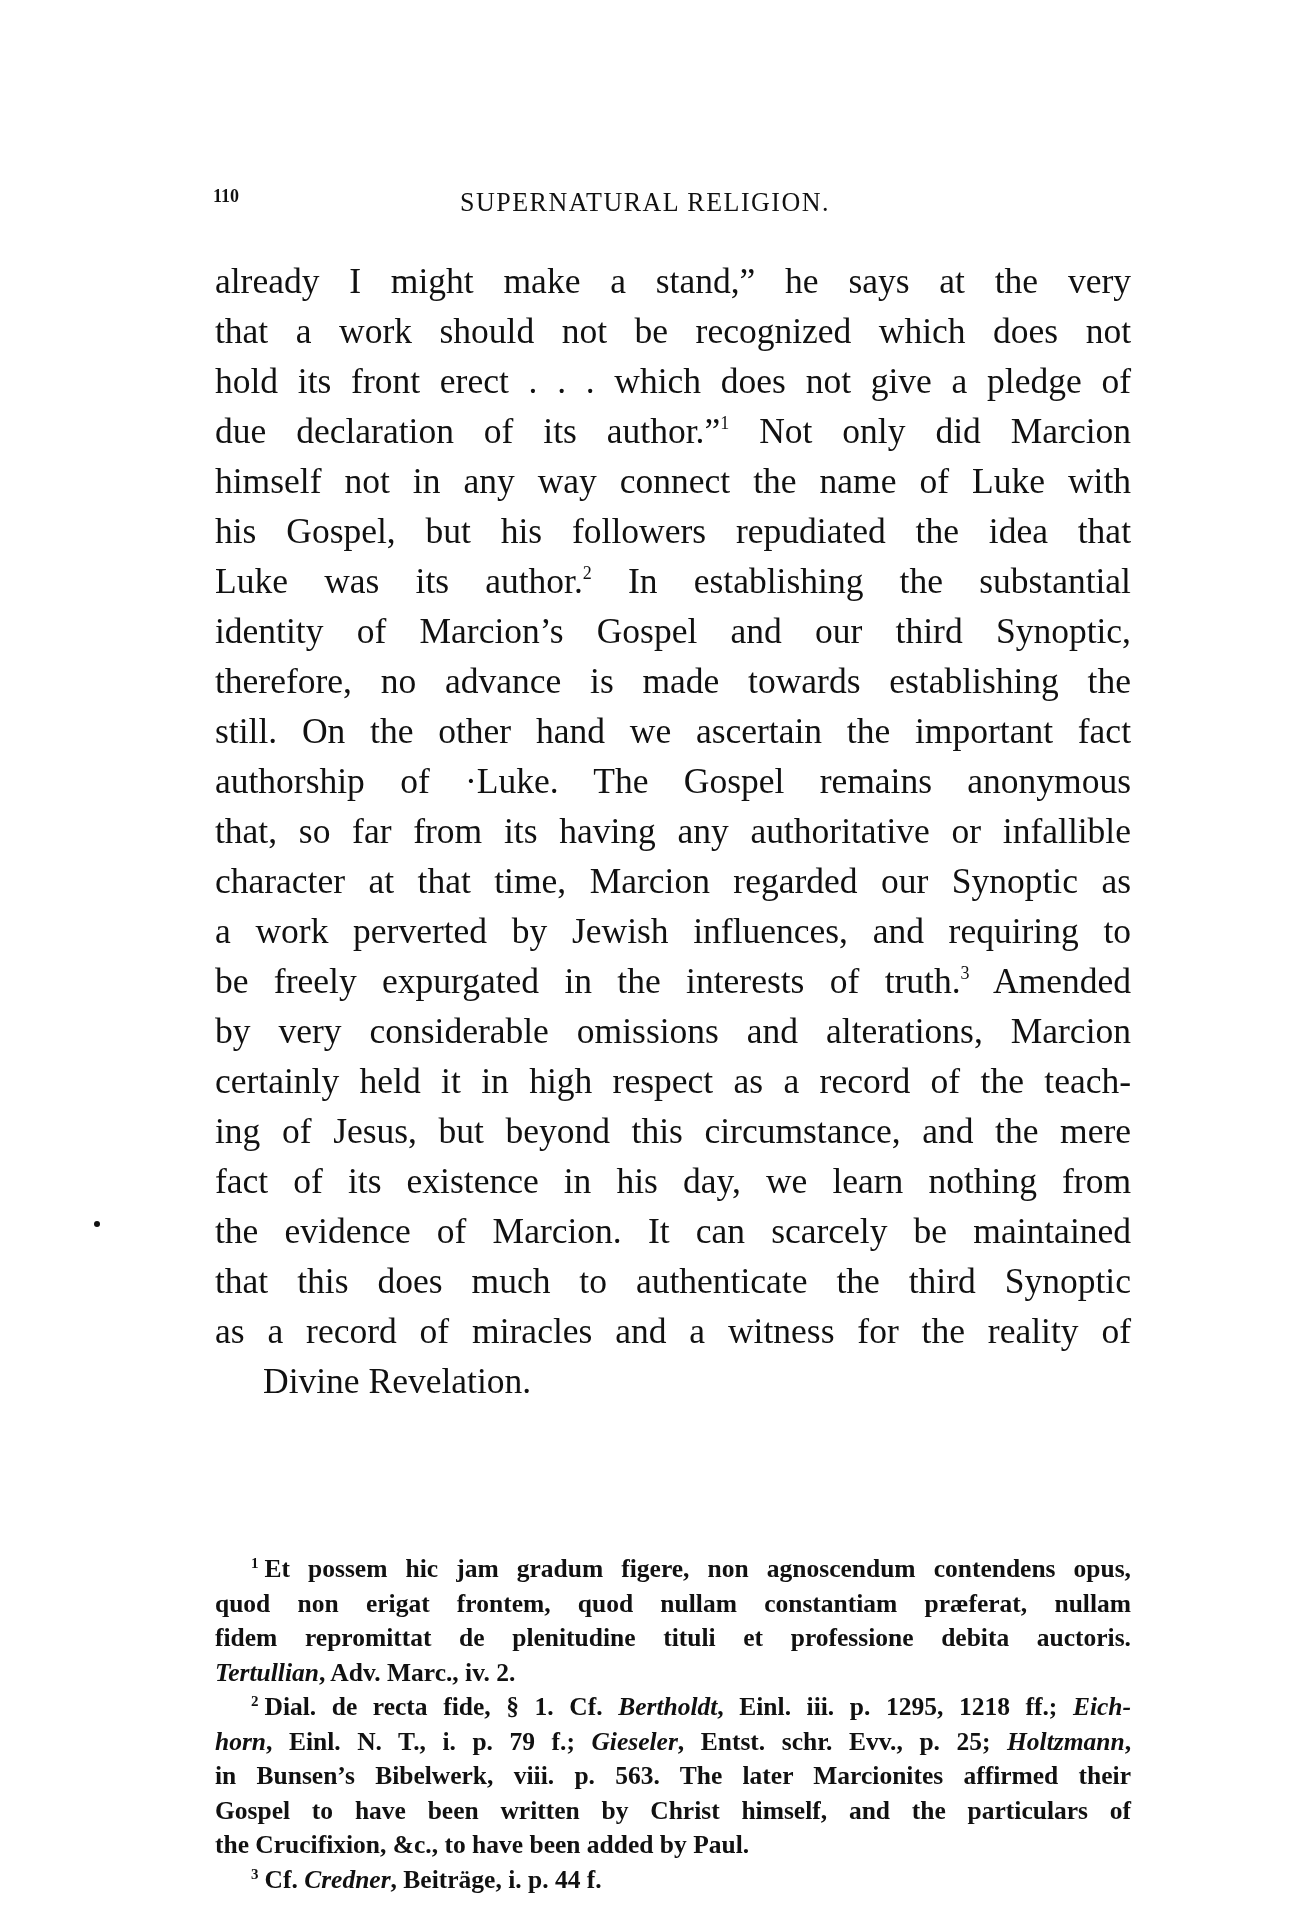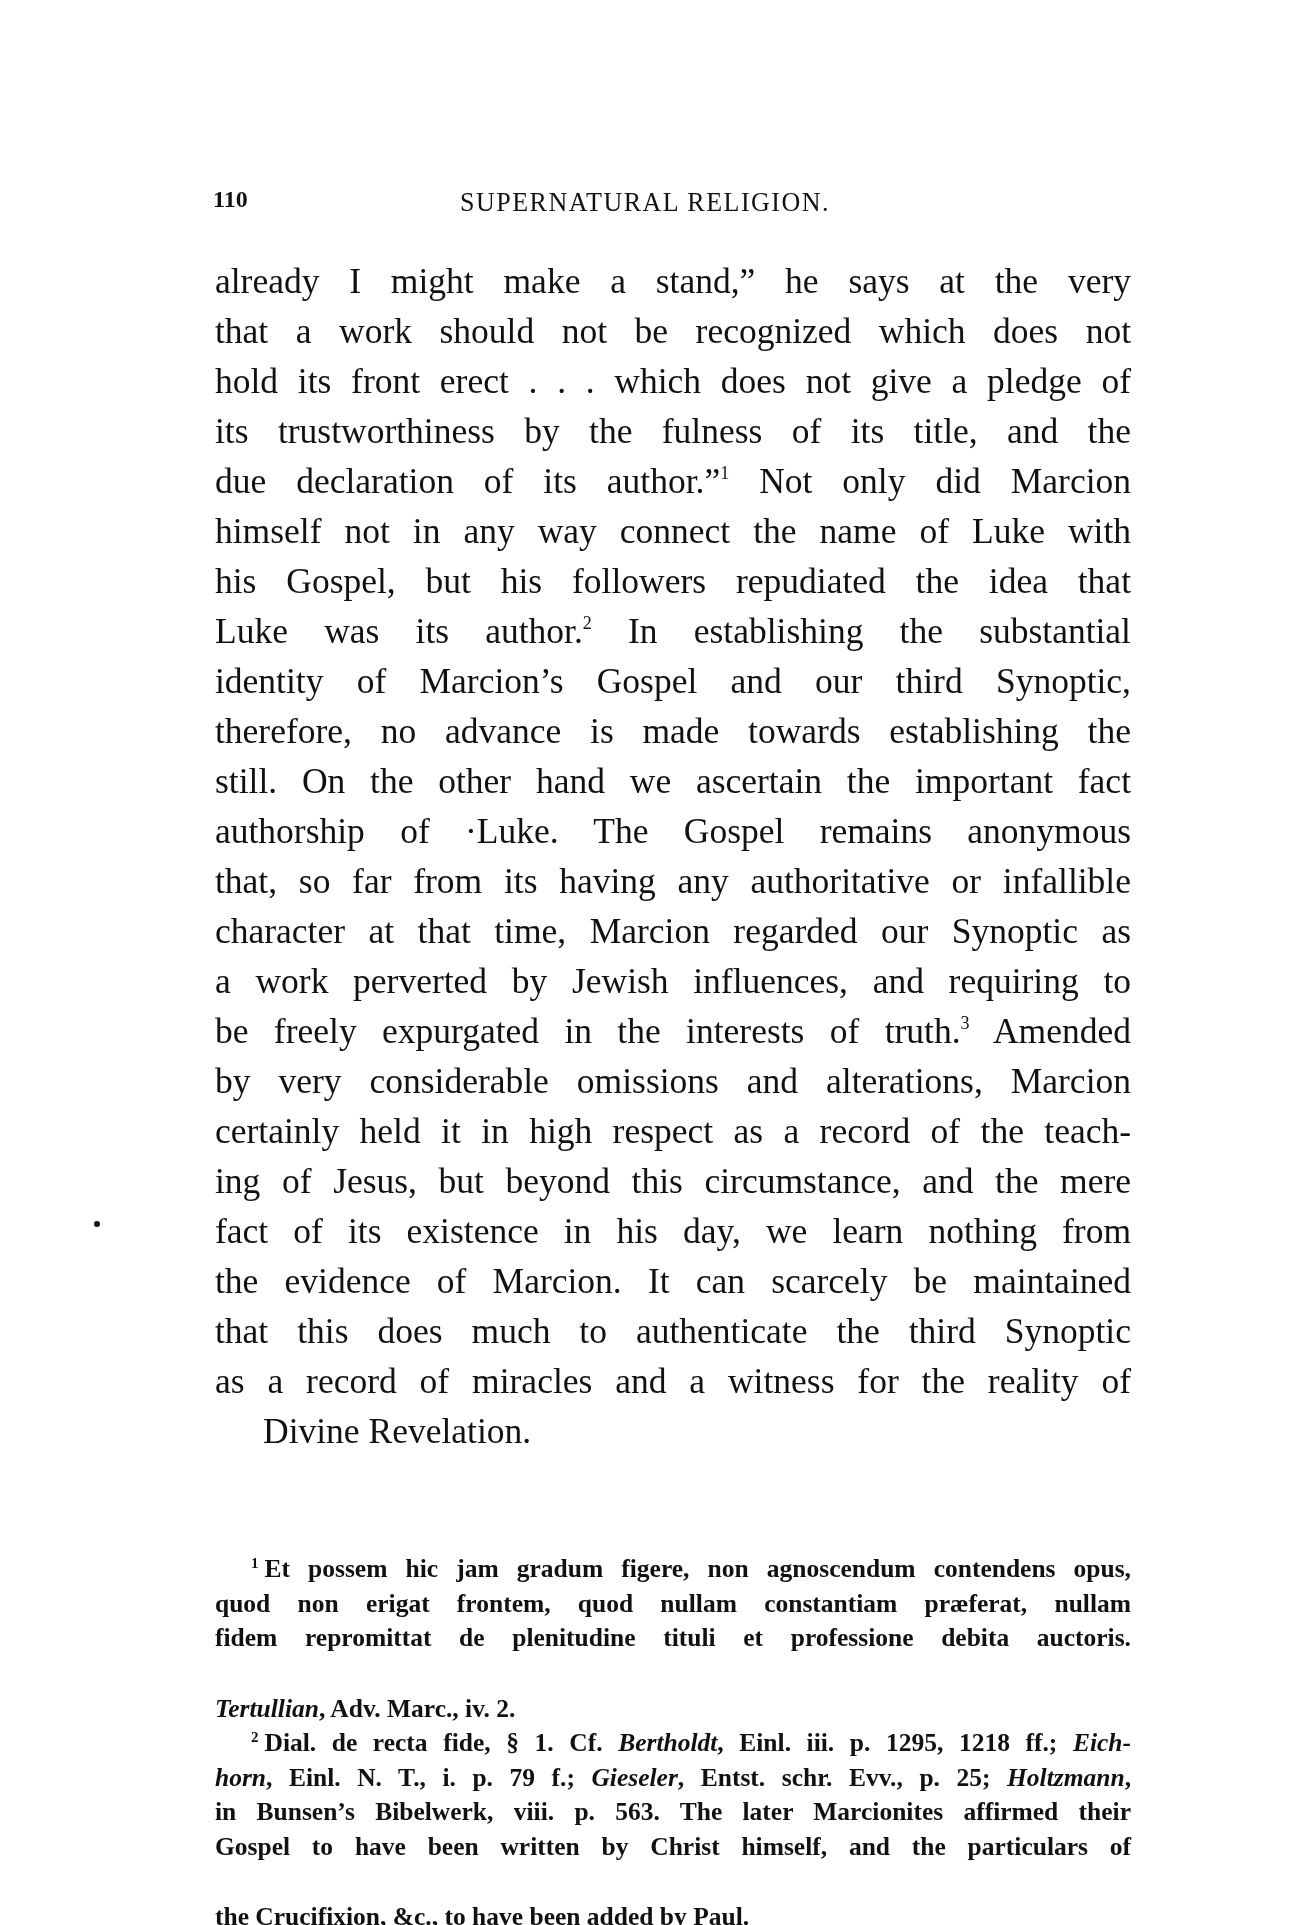--- a/index.html
+++ b/index.html
@@ -26,7 +26,7 @@
       position: absolute;
       left: 0;
       top: 0;
-      font-size: 24px;
+      font-size: 18px;
       font-weight: bold;
       letter-spacing: 0px;
       text-align: right;

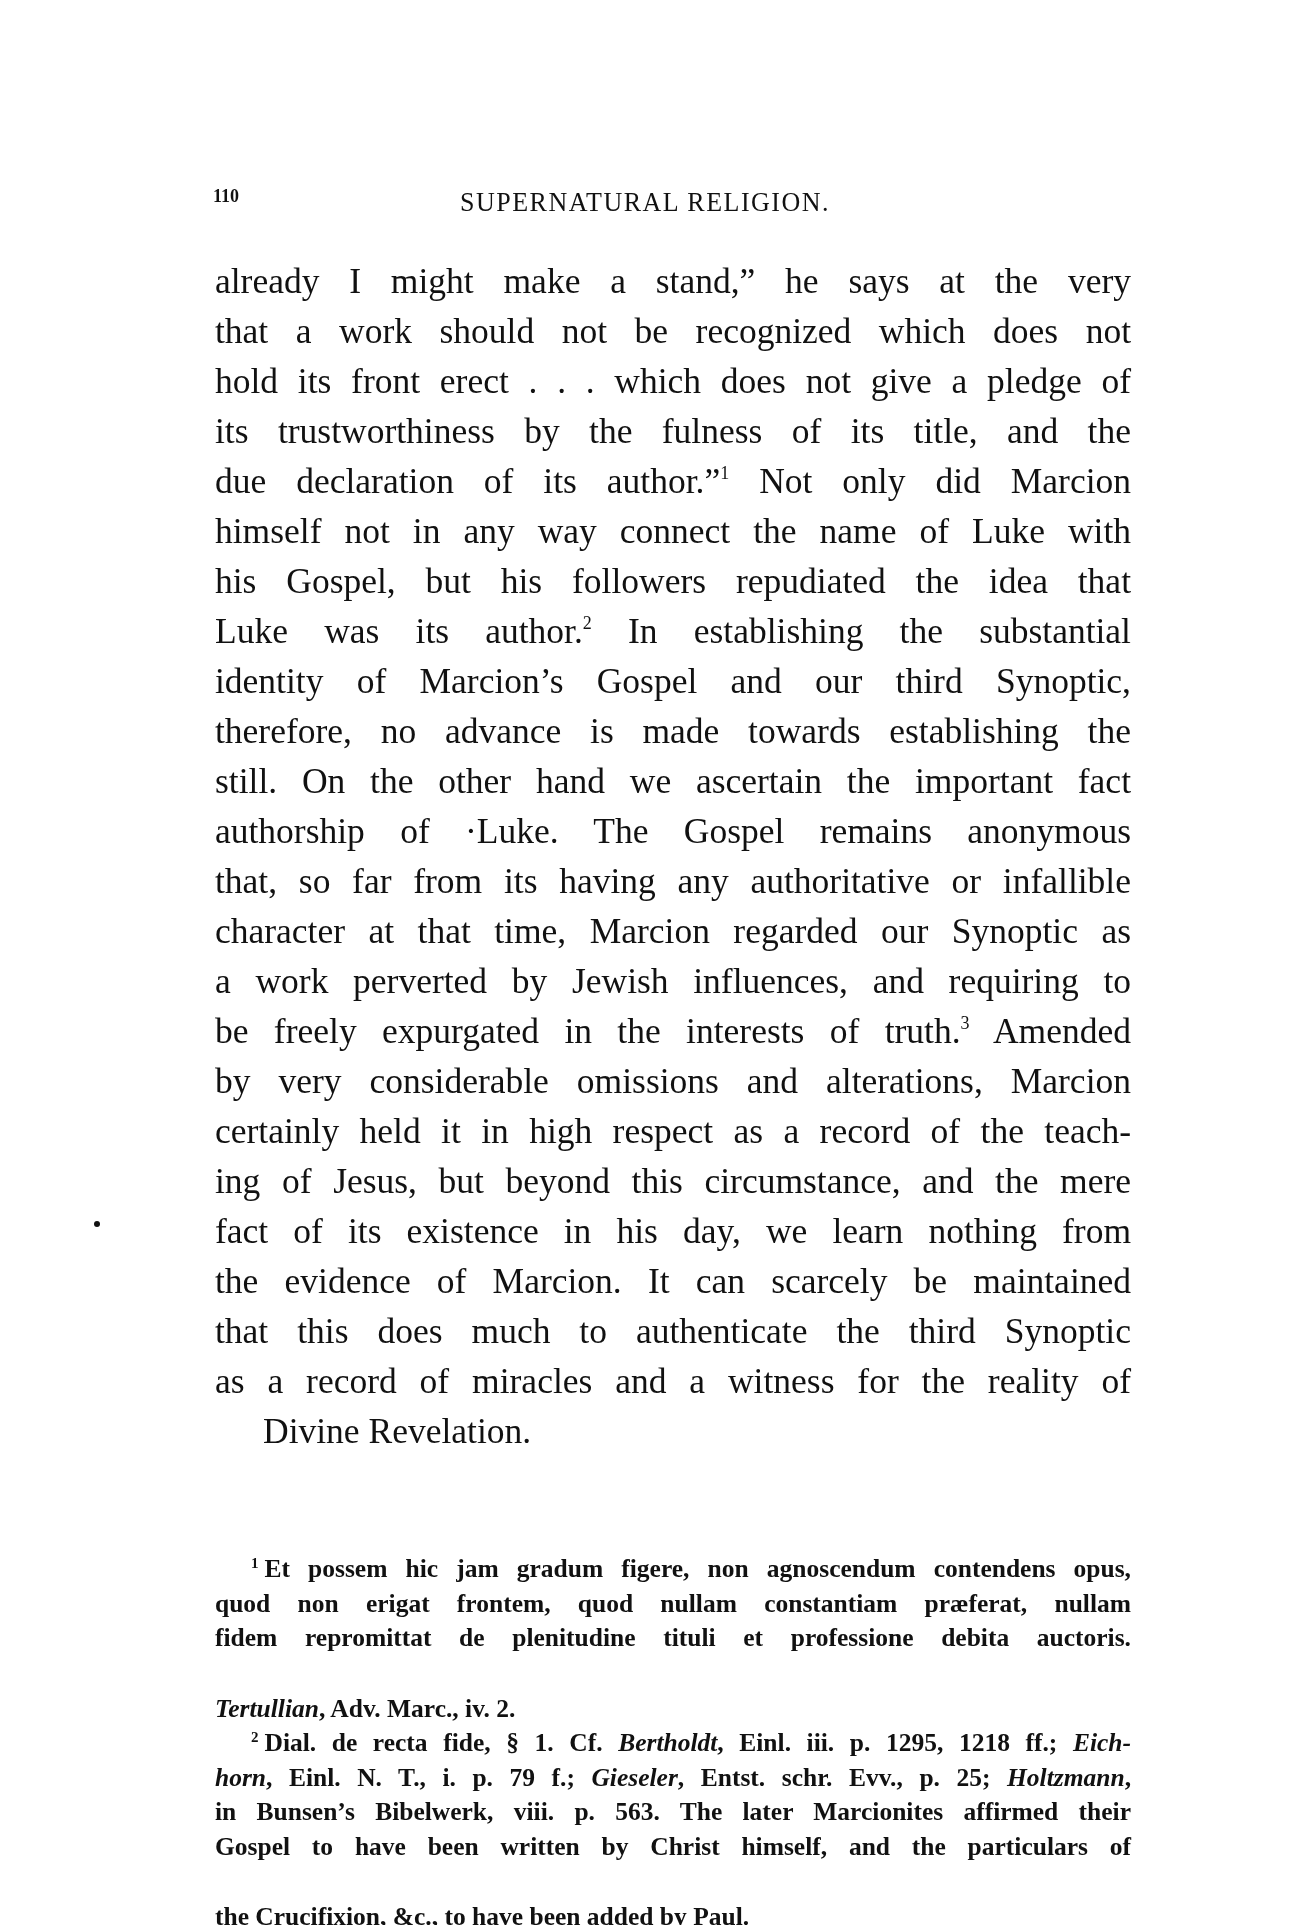--- a/index.html
+++ b/index.html
@@ -121,7 +121,6 @@
     <span class="body-line">already I might make a stand,” he says at the very</span>
     <span class="body-line">that a work should not be recognized which does not</span>
     <span class="body-line">hold its front erect . . . which does not give a pledge of</span>
-    <span class="body-line">its trustworthiness by the fulness of its title, and the</span>
     <span class="body-line">due declaration of its author.”<sup class="fnref">1</sup> Not only did Marcion</span>
     <span class="body-line">himself not in any way connect the name of Luke with</span>
     <span class="body-line">his Gospel, but his followers repudiated the idea that</span>

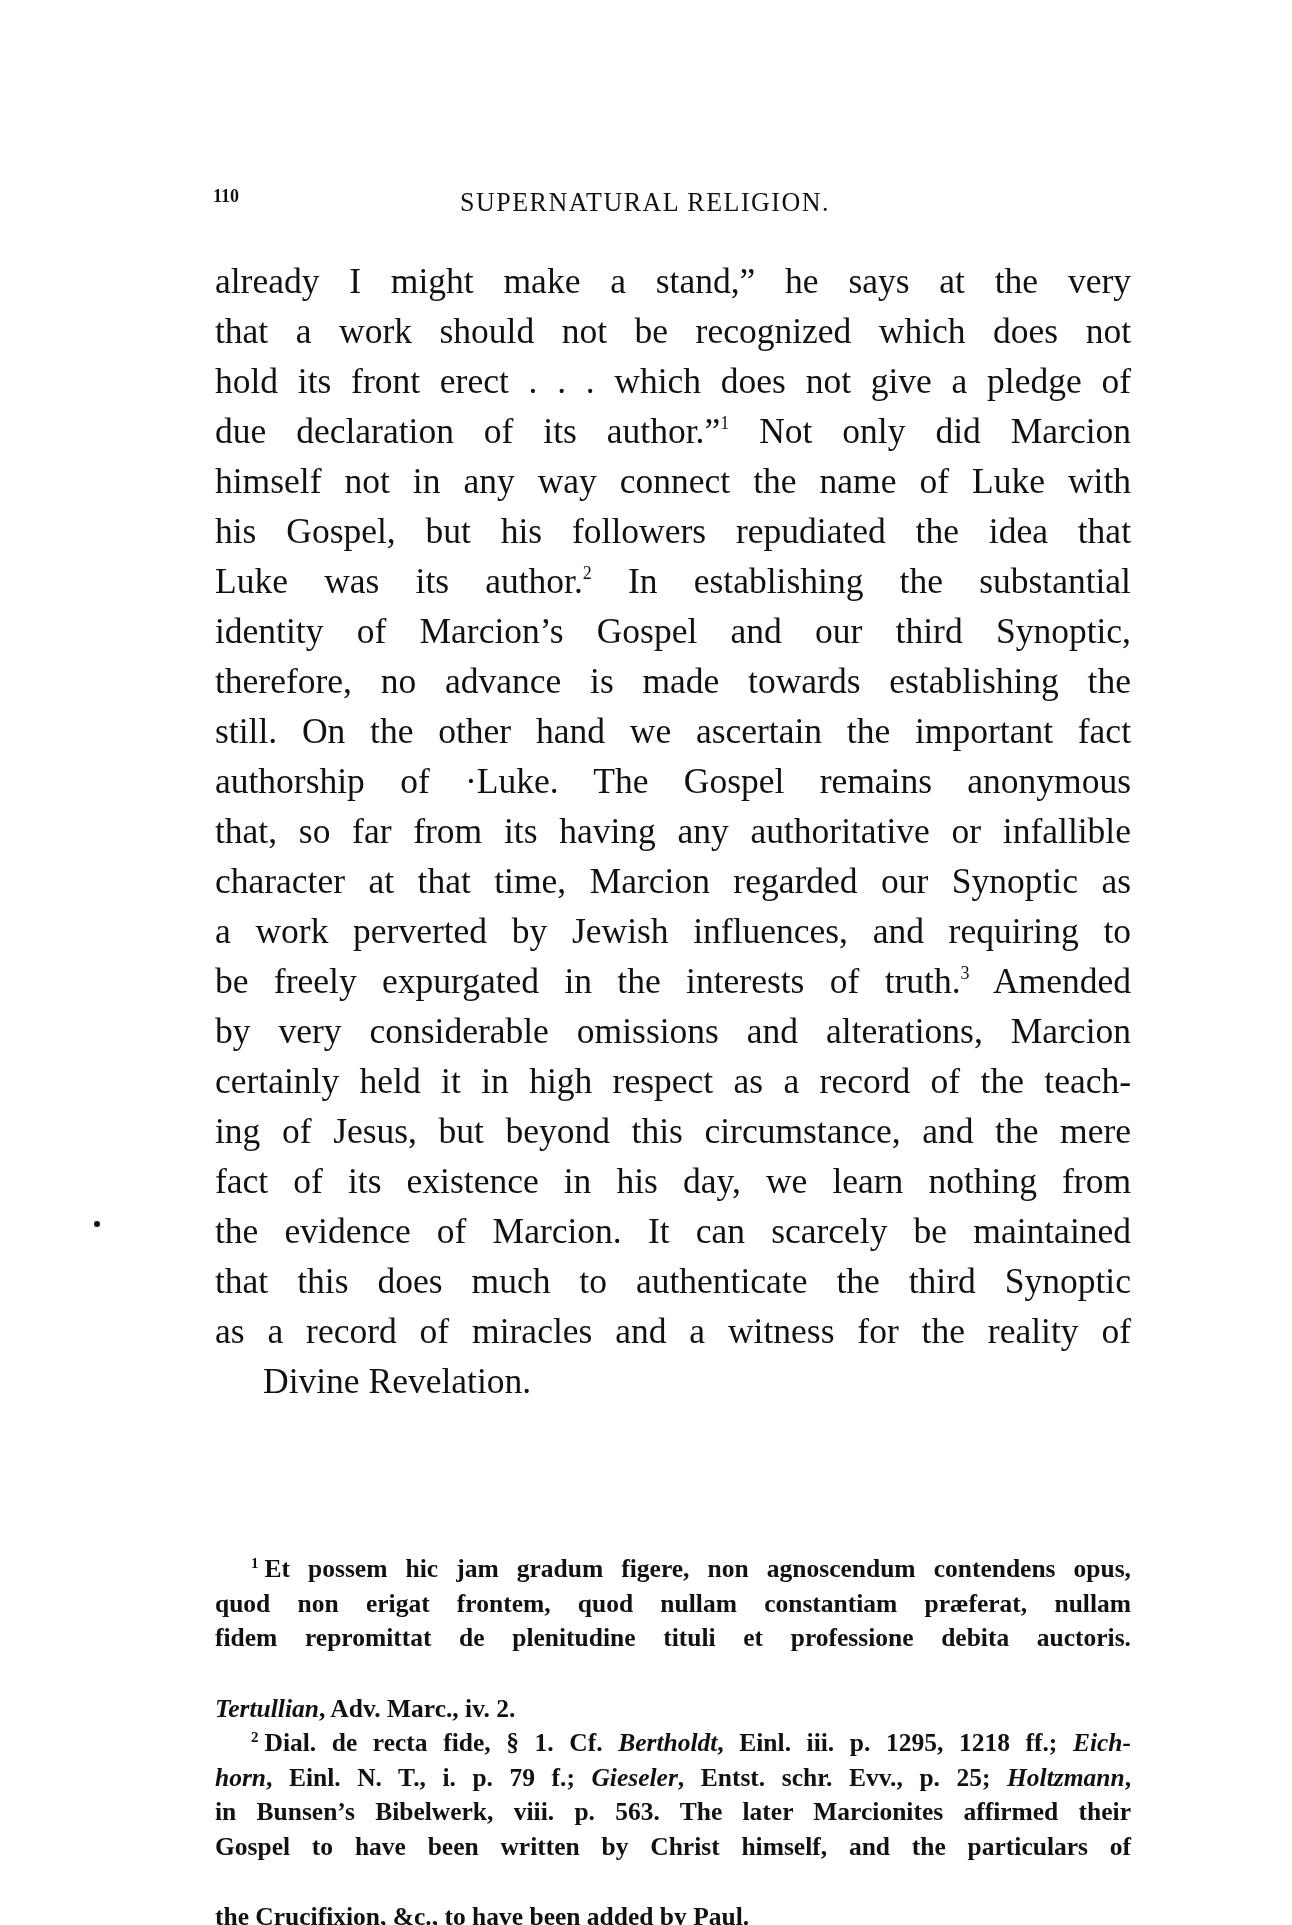--- a/index.html
+++ b/index.html
@@ -83,7 +83,6 @@
     }
     .fn-line.last {
       text-align-last: left;
-      margin-top: 36px;
     }
     .fn-line.indent {
       padding-left: 36px;

